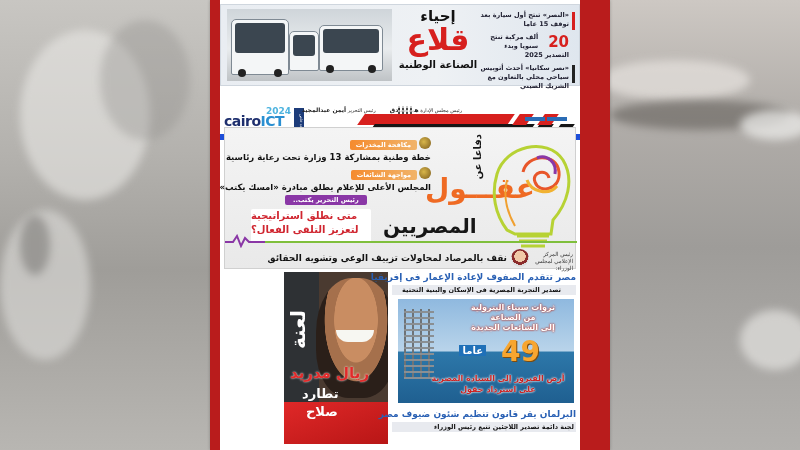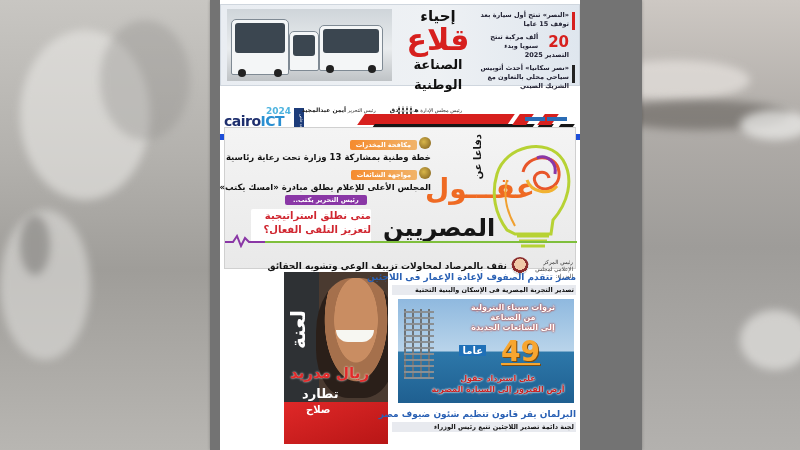--- a/index.html
+++ b/index.html
@@ -15,7 +15,7 @@
   .blob { position: absolute; border-radius: 50%; filter: blur(4px); }
 
   
-  .page { position: absolute; left: 210px; top: 0; width: 432px; height: 450px; background: #737373;
+  .page { position: absolute; left: 210px; top: 0; width: 400px; height: 450px; background: #b91c1c;
     box-shadow: 0 0 3px rgba(0,0,0,.25); overflow: hidden; }
   .paper-inner { position: absolute; left: 10px; top: 0; width: 360px; height: 450px; background: #fff; }
 

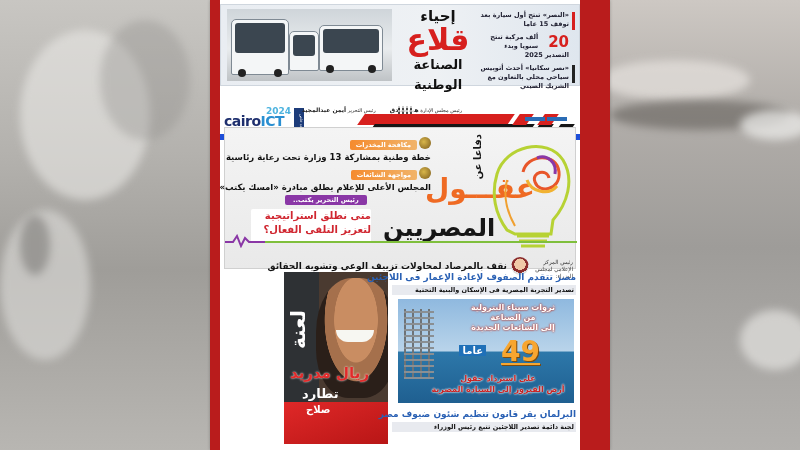--- a/index.html
+++ b/index.html
@@ -30,7 +30,7 @@
   .bus-title-wrap { position: absolute; left: 172px; top: 2px; width: 90px; height: 78px; text-align: center; direction: rtl; }
   .bt-1 { font-size: 15px; font-weight: bold; color: #111; line-height: 18px; font-family: "DejaVu Sans", sans-serif; }
   .bt-2 { font-size: 30px; font-weight: bold; color: #d7201e; line-height: 30px; }
-  .bt-3 { font-size: 13px; font-weight: bold; color: #111; line-height: 20px; }
+  .bt-3 { font-size: 10px; font-weight: bold; color: #111; line-height: 20px; }
   .bullets { position: absolute; right: 4px; top: 6px; width: 96px; direction: rtl; }
   .bullet { position: relative; padding-right: 6px; margin-bottom: 4px; font-size: 6.5px; color: #223; line-height: 9px; font-weight: bold; }
   .bullet .bar { position: absolute; right: 0; top: 1px; width: 3px; height: 18px; }

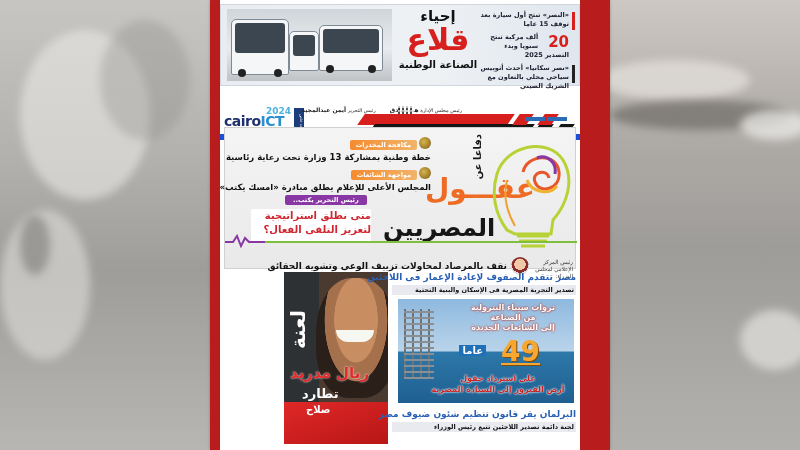--- a/index.html
+++ b/index.html
@@ -64,7 +64,7 @@
   .tag-icon { display: inline-block; width: 12px; height: 12px; border-radius: 50%; background: radial-gradient(circle at 40% 40%, #d8b64a, #7a5a1c); vertical-align: middle; margin-left: 2px; }
   .item-head { font-size: 8.5px; font-weight: bold; color: #111; margin-top: 1px; white-space: nowrap; }
   .editor-tag { position: absolute; left: 60px; top: 67px; background: #8a37a6; color: #fff; font-size: 6.5px; font-weight: bold; padding: 1px 8px; border-radius: 2px; direction: rtl; }
-  .editor-box { position: absolute; left: 26px; top: 81px; width: 120px; height: 34px; background: #fff; border-radius: 2px; text-align: right; direction: rtl; }
+  .editor-box { position: absolute; left: 26px; top: 81px; width: 120px; height: 34px; background: #fff; border-radius: 2px; text-align: left; direction: rtl; }
   .editor-box div { font-size: 10px; font-weight: bold; color: #d02630; line-height: 14px; }
   .big-mind { position: absolute; left: 158px; top: 86px; font-size: 24px; font-weight: bold; color: #161616; direction: rtl; }
   .big-aql { position: absolute; left: 200px; top: 44px; font-size: 28px; font-weight: bold; color: #ef6a23; direction: rtl; letter-spacing: 1px; }

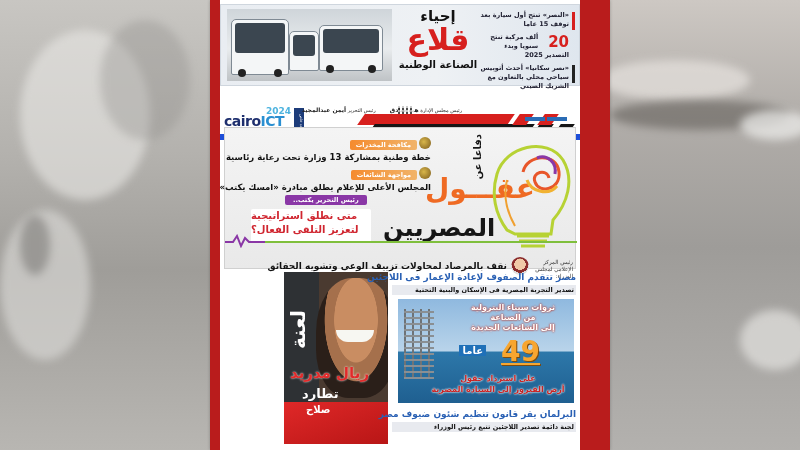--- a/index.html
+++ b/index.html
@@ -66,7 +66,7 @@
   .editor-tag { position: absolute; left: 60px; top: 67px; background: #8a37a6; color: #fff; font-size: 6.5px; font-weight: bold; padding: 1px 8px; border-radius: 2px; direction: rtl; }
   .editor-box { position: absolute; left: 26px; top: 81px; width: 120px; height: 34px; background: #fff; border-radius: 2px; text-align: left; direction: rtl; }
   .editor-box div { font-size: 10px; font-weight: bold; color: #d02630; line-height: 14px; }
-  .big-mind { position: absolute; left: 158px; top: 86px; font-size: 24px; font-weight: bold; color: #161616; direction: rtl; }
+  .big-mind { position: absolute; left: 158px; top: 86px; font-size: 20px; font-weight: bold; color: #161616; direction: rtl; }
   .big-aql { position: absolute; left: 200px; top: 44px; font-size: 28px; font-weight: bold; color: #ef6a23; direction: rtl; letter-spacing: 1px; }
   .vertical-defense { position: absolute; left: 247px; top: 6px; width: 16px; font-size: 10px; font-weight: bold; color: #161616; writing-mode: vertical-rl; transform: rotate(180deg); direction: rtl; }
   .bulb { position: absolute; left: 262px; top: 6px; width: 86px; height: 116px; }

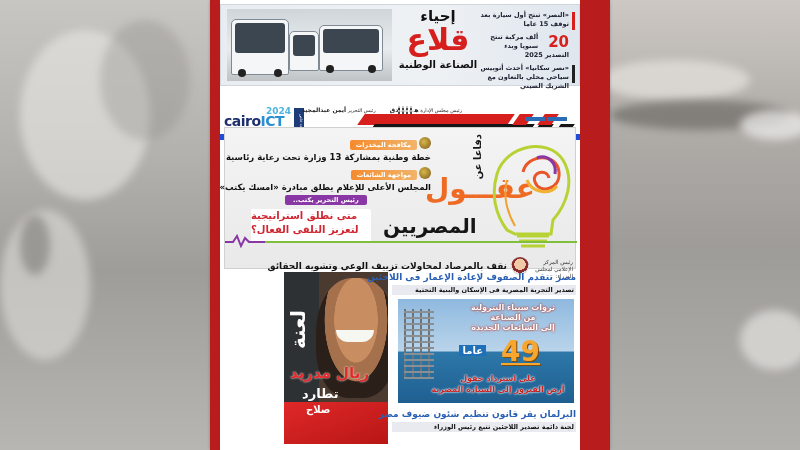--- a/index.html
+++ b/index.html
@@ -71,7 +71,7 @@
   .vertical-defense { position: absolute; left: 247px; top: 6px; width: 16px; font-size: 10px; font-weight: bold; color: #161616; writing-mode: vertical-rl; transform: rotate(180deg); direction: rtl; }
   .bulb { position: absolute; left: 262px; top: 6px; width: 86px; height: 116px; }
   .wave { position: absolute; left: 0; top: 106px; width: 352px; height: 14px; }
-  .bottom-strip { position: absolute; left: 0; top: 128px; width: 352px; height: 22px; direction: rtl; }
+  .bottom-strip { position: absolute; left: 0; top: 120px; width: 352px; height: 22px; direction: rtl; }
   .bs-label { position: absolute; right: 4px; top: 3px; font-size: 5.5px; color: #333; width: 40px; line-height: 7px; }
   .bs-avatar { position: absolute; right: 48px; top: 1px; width: 18px; height: 18px; border-radius: 50%; background: radial-gradient(circle at 50% 40%, #f0c9a7 0 40%, #8b2c2c 41% 60%, #ddd 61%); }
   .bs-head { position: absolute; right: 70px; top: 5px; font-size: 9px; font-weight: bold; color: #111; white-space: nowrap; }

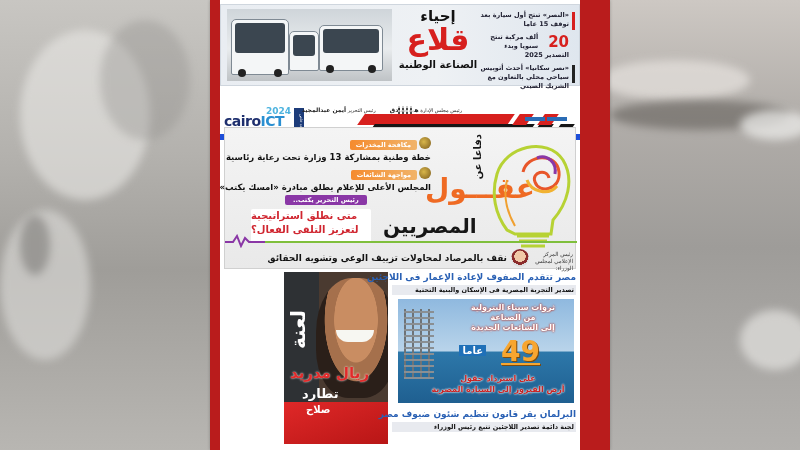--- a/index.html
+++ b/index.html
@@ -245,7 +245,7 @@
     </div>
 
     <div class="lower-right">
-      <div class="lr-head">مصر تتقدم الصفوف لإعادة الإعمار فى اللاجئين</div>
+      <div class="lr-head">مصر تتقدم الصفوف لإعادة الإعمار فى إفريقيا</div>
       <div class="lr-sub">تصدير التجربة المصرية فى الإسكان والبنية التحتية</div>
       <div class="oil">
         <div class="oil-rig"></div>

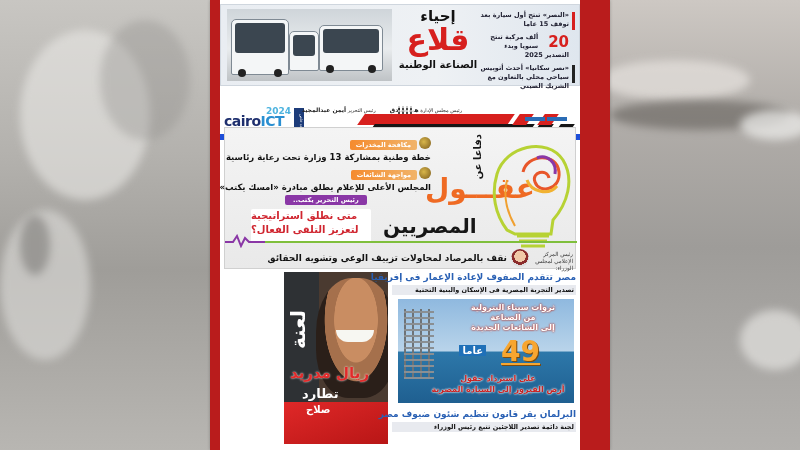--- a/index.html
+++ b/index.html
@@ -98,7 +98,7 @@
 
   .lower-right { position: absolute; left: 172px; top: 272px; width: 184px; height: 174px; direction: rtl; }
   .lr-head { font-size: 9px; font-weight: bold; color: #2960b4; white-space: nowrap; }
-  .lr-sub { font-size: 6.5px; font-weight: bold; color: #111; background: #e8eaef; margin-top: 3px; padding: 1px 2px; white-space: nowrap; }
+  .lr-sub { font-size: 6.5px; font-weight: bold; color: #111; background: #e8eaef; margin-top: 3px; padding: 1px 15px; white-space: nowrap; }
   .oil { position: relative; margin-top: 4px; width: 176px; height: 104px; margin-right: 2px;
     background: linear-gradient(180deg, #8fb9df 0%, #b9d4ea 50%, #2d78aa 51%, #1f5f90 100%); overflow: hidden; }
   .oil-rig { position: absolute; left: 6px; top: 10px; width: 30px; height: 70px;

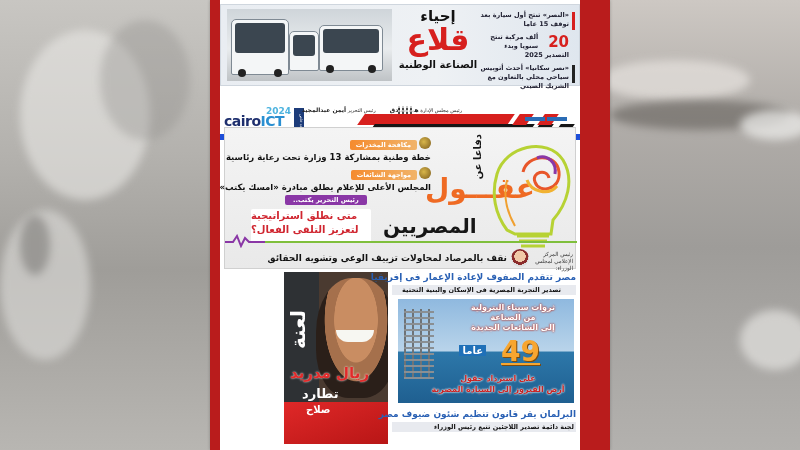--- a/index.html
+++ b/index.html
@@ -104,7 +104,7 @@
   .oil-rig { position: absolute; left: 6px; top: 10px; width: 30px; height: 70px;
     background: repeating-linear-gradient(0deg, #8a8f93 0 2px, transparent 2px 6px), repeating-linear-gradient(90deg, #6e7377 0 2px, transparent 2px 8px); }
   .oil-text { position: absolute; right: 6px; top: 4px; width: 110px; text-align: center; color: #fff; font-weight: bold; font-size: 8px; line-height: 10px; text-shadow: 0 0 2px #c0392b, 0 0 2px #c0392b; }
-  .oil-num { position: absolute; right: 34px; top: 36px; font-size: 28px; font-weight: bold; color: #f7a630; text-shadow: 1px 1px 0 #7a4b10; text-decoration: underline; }
+  .oil-num { position: absolute; right: 34px; top: 36px; font-size: 28px; font-weight: bold; color: #f7a630; text-shadow: 1px 1px 0 #7a4b10; }
   .oil-years { position: absolute; right: 88px; top: 46px; font-size: 10px; color: #fff; font-weight: bold; background: #1f70b8; padding: 0 3px; }
   .oil-bottom { position: absolute; right: 6px; top: 74px; width: 140px; text-align: center; color: #c82323; font-weight: bold; font-size: 8px; line-height: 11px; text-shadow: 0 0 2px #fff, 0 0 2px #fff; }
   .lr-head2 { font-size: 9px; font-weight: bold; color: #2960b4; margin-top: 6px; white-space: nowrap; }

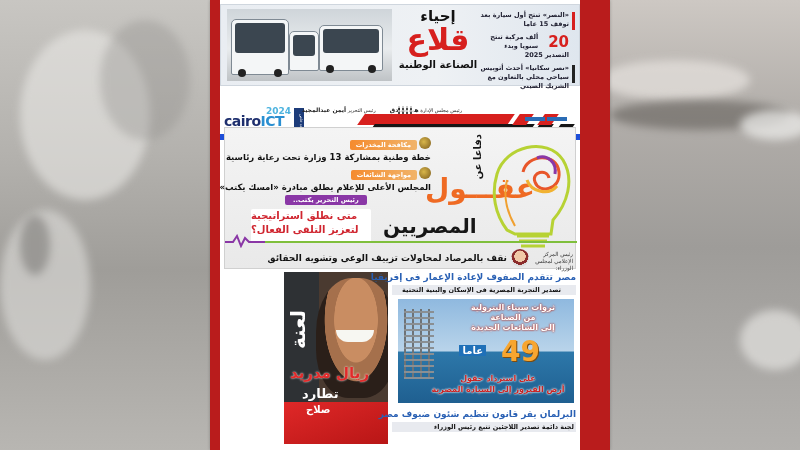--- a/index.html
+++ b/index.html
@@ -257,8 +257,8 @@
         <div class="oil-num">49</div>
         <div class="oil-years">عاما</div>
         <div class="oil-bottom">
+          <div>أرض الفيروز إلى السيادة المصرية</div>
           <div>على استرداد حقول</div>
-          <div>أرض الفيروز إلى السيادة المصرية</div>
         </div>
       </div>
       <div class="lr-head2">البرلمان يقر قانون تنظيم شئون ضيوف مصر</div>

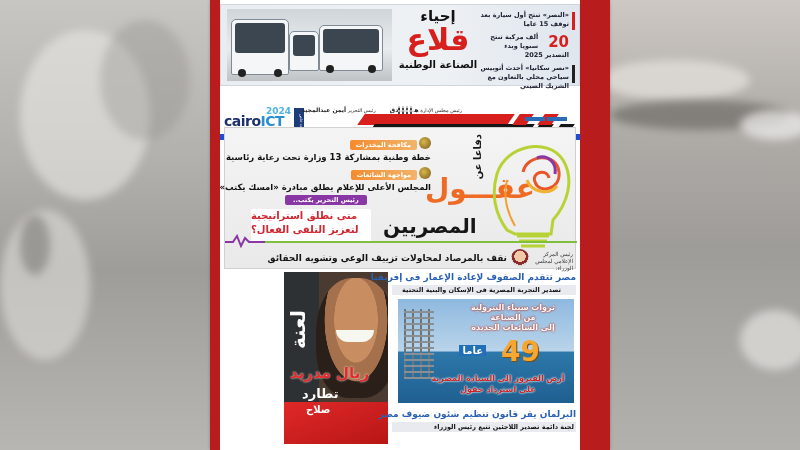--- a/index.html
+++ b/index.html
@@ -94,7 +94,7 @@
   .salah-v1 { position: absolute; left: 2px; top: 38px; font-size: 20px; font-weight: bold; color: #fff; writing-mode: vertical-rl; transform: rotate(180deg); }
   .salah-red { position: absolute; left: 6px; top: 92px; font-size: 15px; font-weight: bold; color: #e12b2b; direction: rtl; text-shadow: 0 0 2px #fff; }
   .salah-w1 { position: absolute; left: 18px; top: 114px; font-size: 13px; font-weight: bold; color: #fff; direction: rtl; }
-  .salah-w2 { position: absolute; left: 22px; top: 132px; font-size: 10px; font-weight: bold; color: #fff; direction: rtl; }
+  .salah-w2 { position: absolute; left: 22px; top: 132px; font-size: 13px; font-weight: bold; color: #fff; direction: rtl; }
 
   .lower-right { position: absolute; left: 172px; top: 272px; width: 184px; height: 174px; direction: rtl; }
   .lr-head { font-size: 9px; font-weight: bold; color: #2960b4; white-space: nowrap; }

